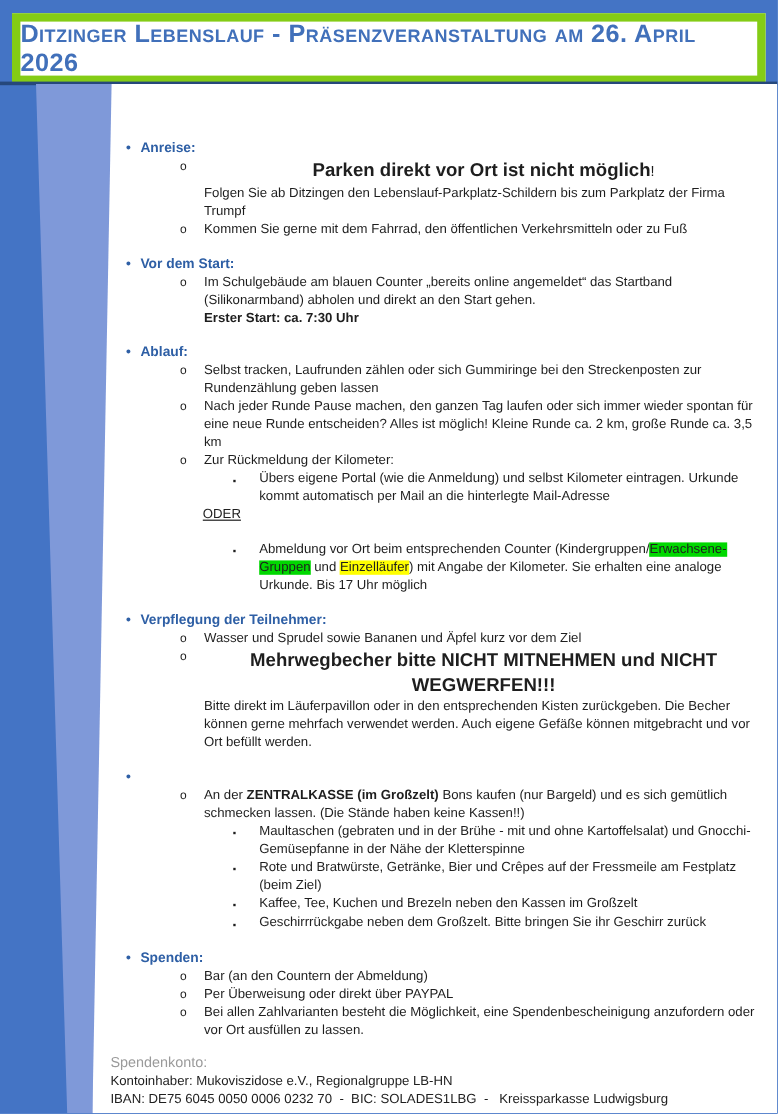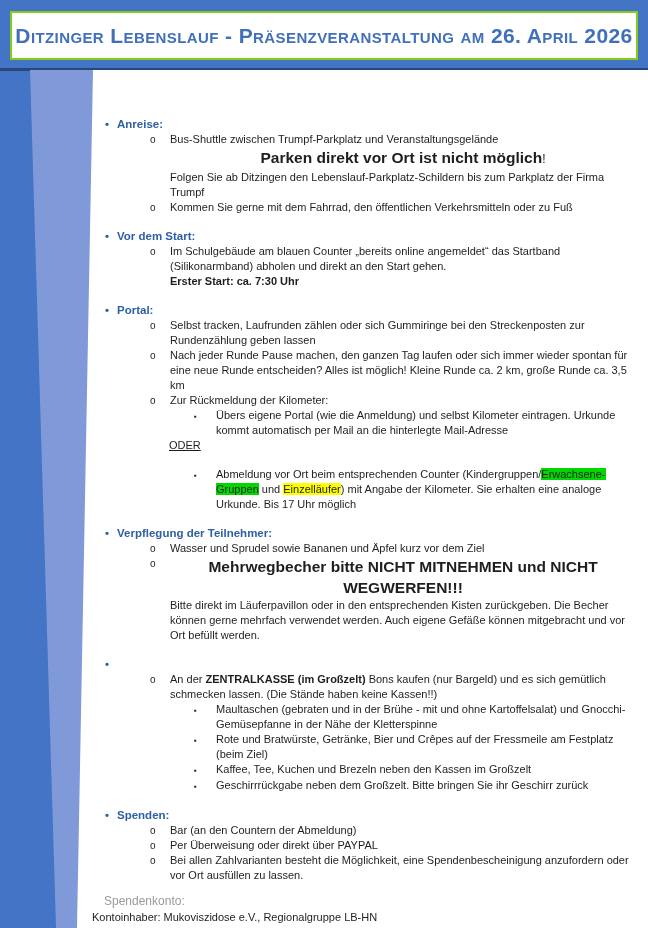--- a/index.html
+++ b/index.html
@@ -7,7 +7,7 @@
          font-family:"Liberation Sans",sans-serif;color:#1e1e1e;}
   
   .title-box{position:absolute;left:10px;right:10px;top:11px;height:45px;background:#ffffff;
-             border:2px solid #84cc16;display:flex;align-items:center;justify-content:center;}
+             border:7px solid #84cc16;display:flex;align-items:center;justify-content:center;}
   .title-box .t{font-variant:small-caps;font-weight:bold;font-size:21px;letter-spacing:.4px;color:#4170ba;}
   .navy-line{position:absolute;left:0;top:68px;width:100%;height:3px;background:#26487b;}
   

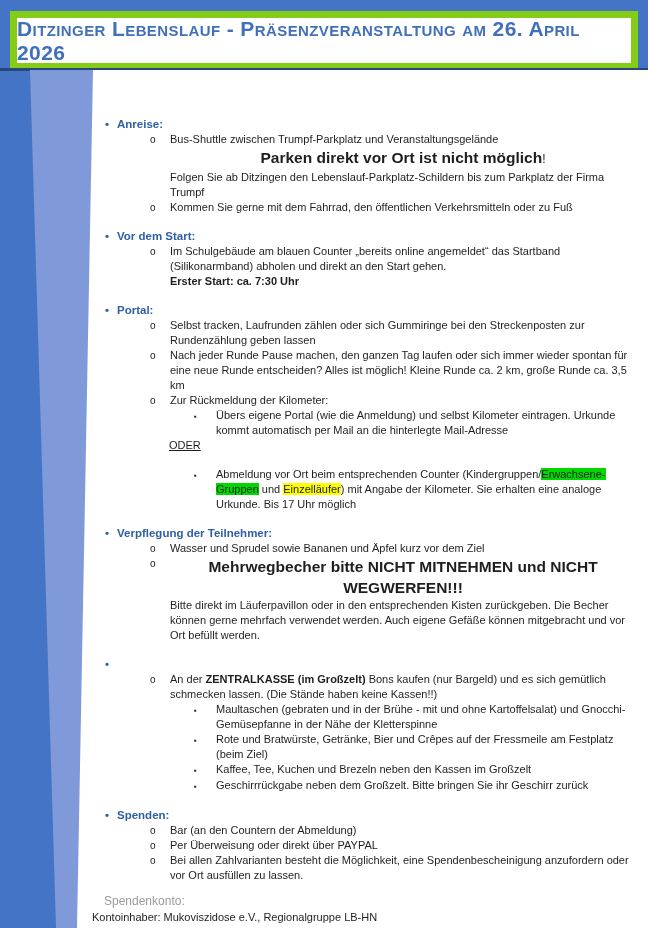--- a/index.html
+++ b/index.html
@@ -60,7 +60,6 @@
       <div class="li l2">
         <span class="b">o</span>
         <div class="txt">
-          <span>Bus-Shuttle zwischen Trumpf-Parkplatz und Veranstaltungsgelände</span>
           <div class="big"><span>Parken direkt vor Ort ist nicht möglich</span><span class="bang">!</span></div>
           <span>Folgen Sie ab Ditzingen den Lebenslauf-Parkplatz-Schildern bis zum Parkplatz der Firma Trumpf</span>
         </div>

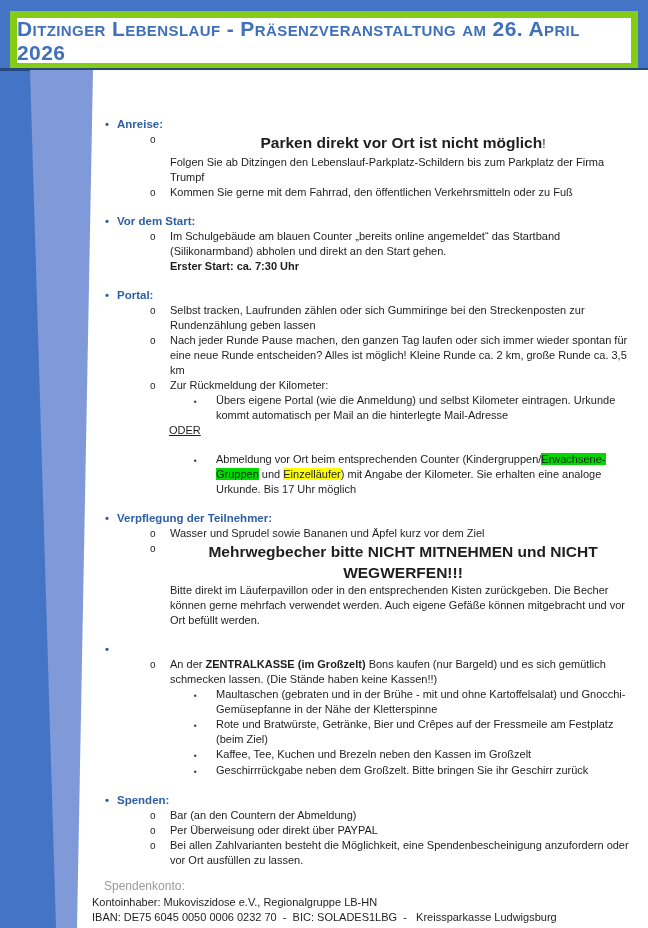--- a/index.html
+++ b/index.html
@@ -87,7 +87,7 @@
     <div class="sec">
       <div class="sec-head">
         <span class="b">•</span>
-        <span>Portal:</span>
+        <span>Ablauf:</span>
       </div>
       <div class="li l2">
         <span class="b">o</span>

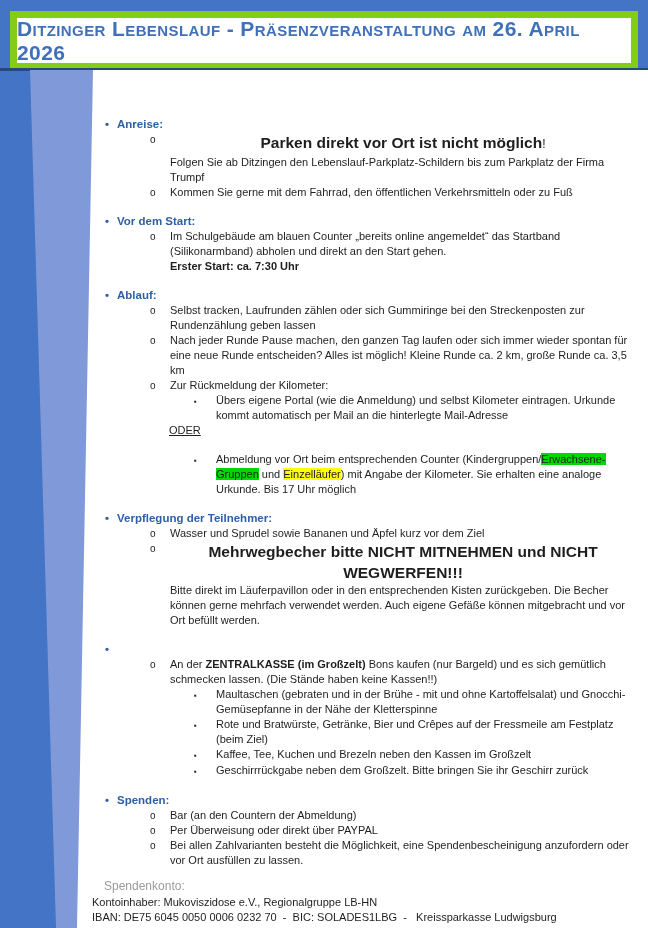--- a/index.html
+++ b/index.html
@@ -35,7 +35,7 @@
   .hl-green{background:#00d800;}
   .hl-yellow{background:#ffff00;}
   .footer{margin:10px 0 0 -13px;}
-  .f-label{color:#9a9a9a;font-size:12px;line-height:17px;margin-left:12px;}
+  .f-label{color:#9a9a9a;font-size:12px;line-height:17px;}
   .f-line{white-space:pre-wrap;line-height:15px;}
 </style>
 </head>

